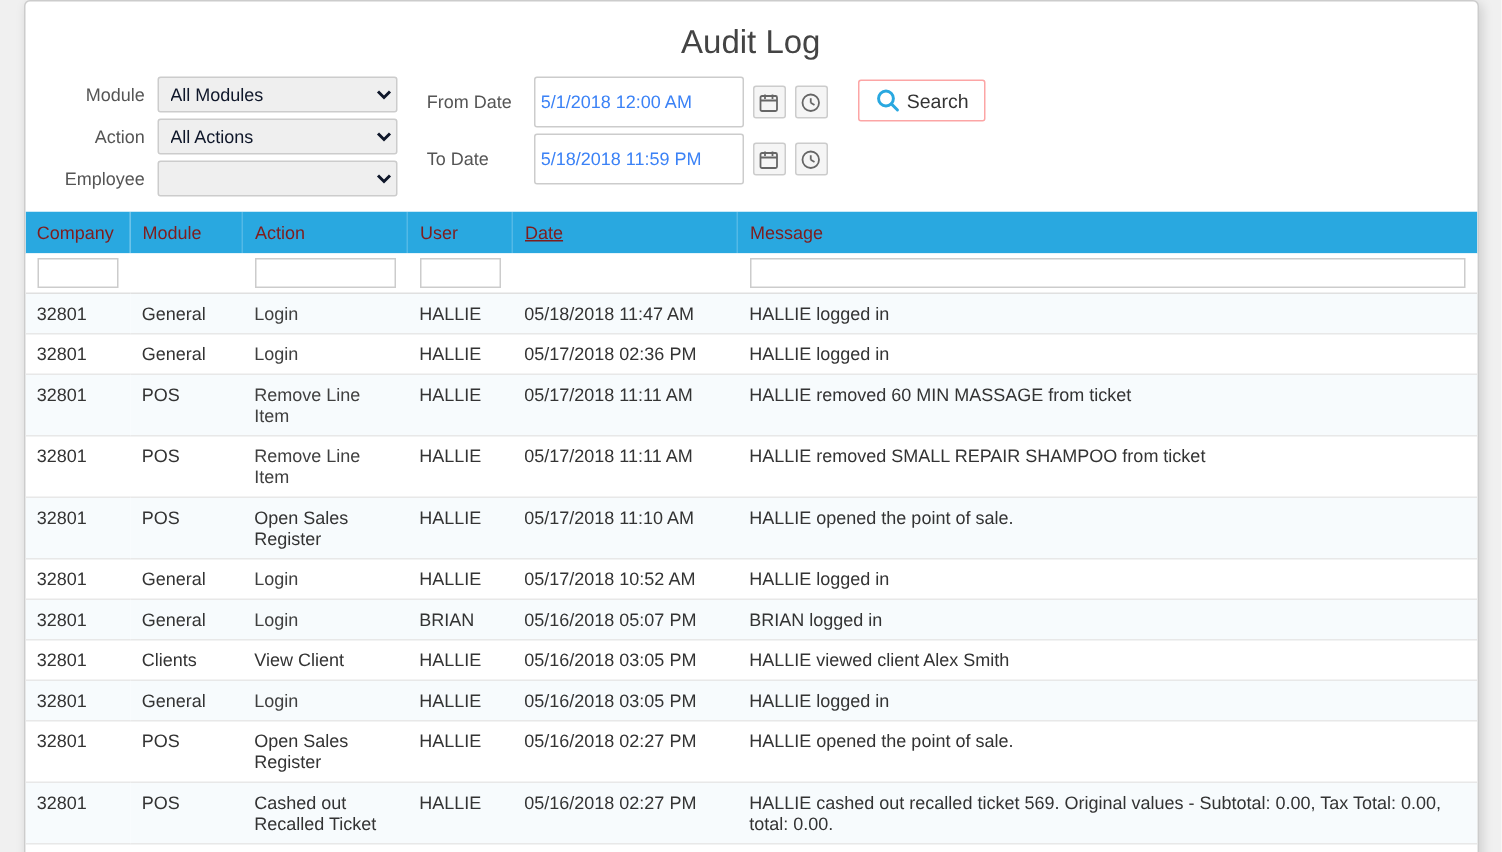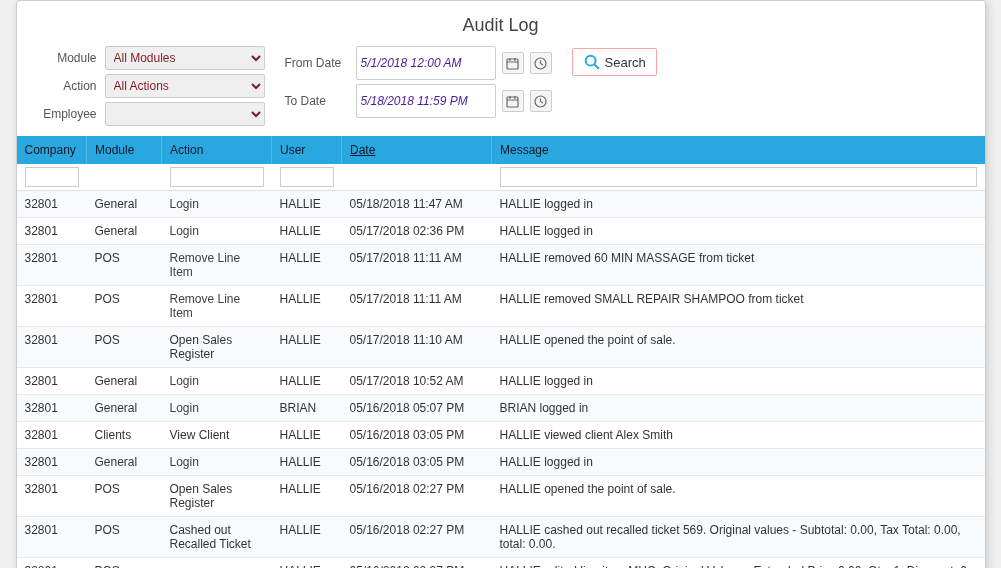--- a/index.html
+++ b/index.html
@@ -23,7 +23,7 @@
     }
     .page-title {
       text-align: center;
-      font-size: 18px;
+      font-size: 22px;
       font-weight: normal;
       color: #444;
       padding: 14px 0 10px;

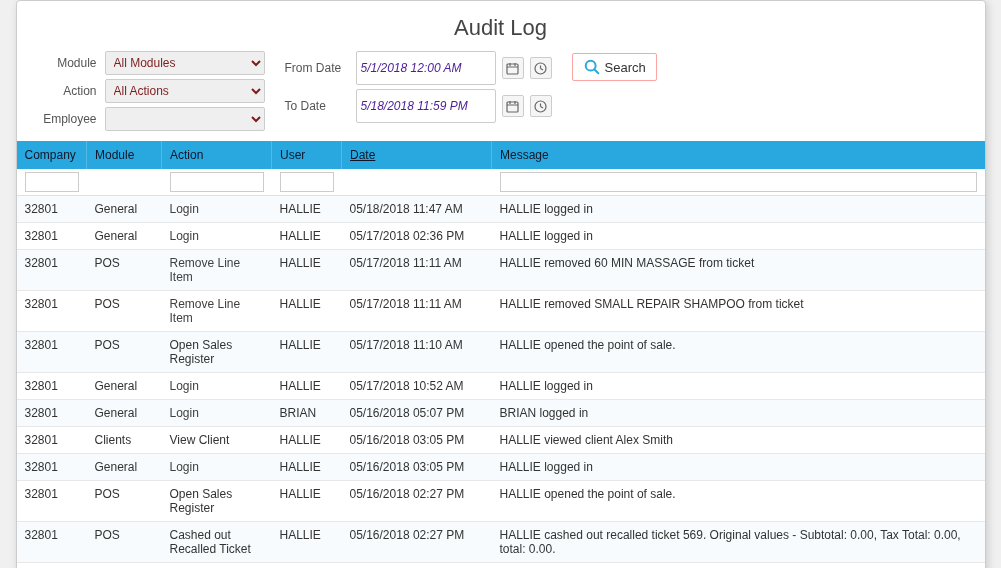--- a/index.html
+++ b/index.html
@@ -58,7 +58,7 @@
       border-radius: 2px;
       font-size: 12px;
       padding: 0 4px;
-      color: #7f1d1d;
+      color: #0f172a;
     }
     .filter-middle {
       display: flex;

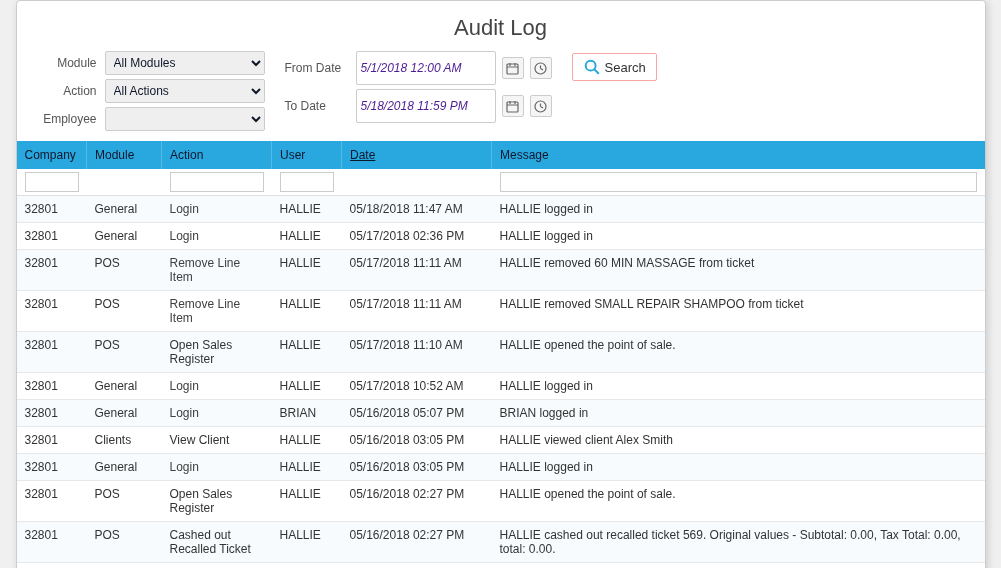--- a/index.html
+++ b/index.html
@@ -83,8 +83,7 @@
       border-radius: 2px;
       font-size: 12px;
       padding: 16px 4px;
-      color: #4c1d95;
-      font-style: italic;
+      color: #3b82f6;
     }
     .icon-btn {
       width: 22px;

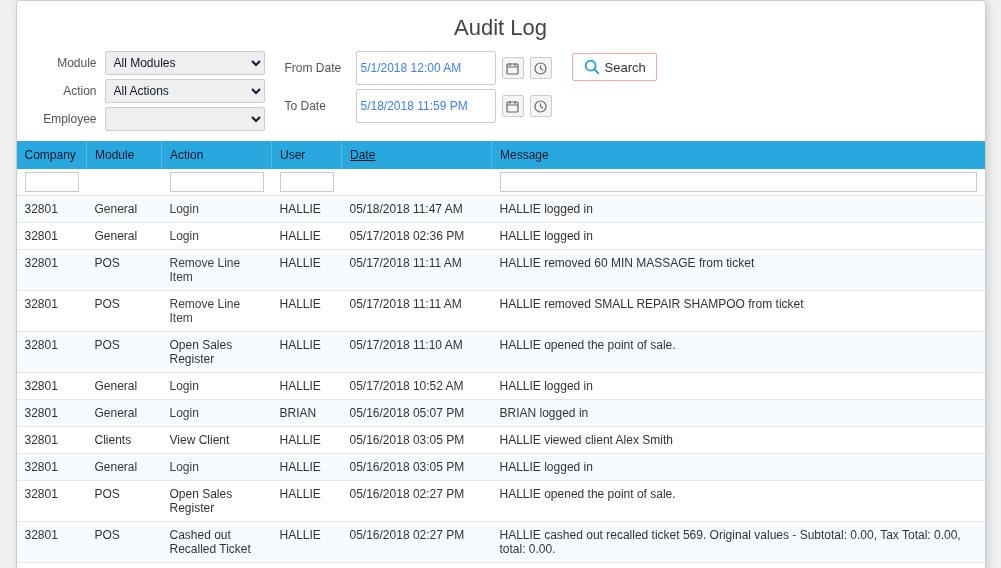--- a/index.html
+++ b/index.html
@@ -131,7 +131,7 @@
     }
     thead tr {
       background: #29a8e0;
-      color: #0f172a;
+      color: #7f1d1d;
     }
     thead th {
       padding: 7px 8px;

